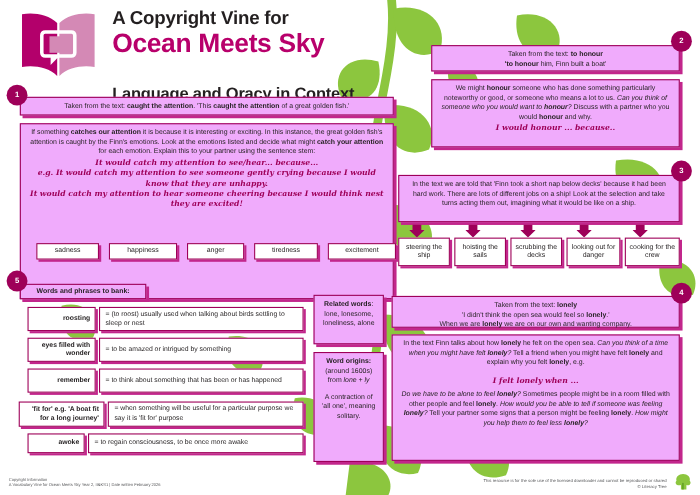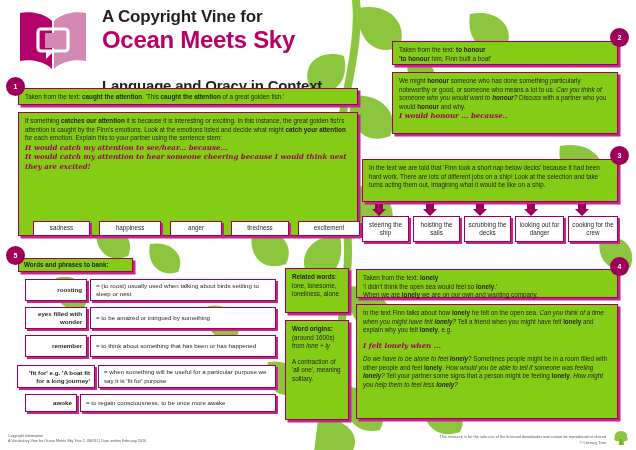--- a/index.html
+++ b/index.html
@@ -23,8 +23,8 @@
   .t3 { font-size:15px; font-weight:bold; color:#231f20; letter-spacing:-.2px; line-height:19px;margin-top:24px; }
 
   
-  .box { position:absolute; background:#84cc16; border:1.6px solid #9e0059; z-index:3;
-         box-shadow:2.5px 2.5px 0 #c2268c; }
+  .box { position:absolute; background:#f0abfc; border:1.6px solid #9e0059; z-index:3;
+         box-shadow:2.5px 2.5px 0 #c2268c;text-align:center; }
   .box .inner { padding:4px 6px; }
   p.tx { font-size:6.3px; line-height:8.6px; color:#231f20; }
   p.tx b { font-weight:bold; }

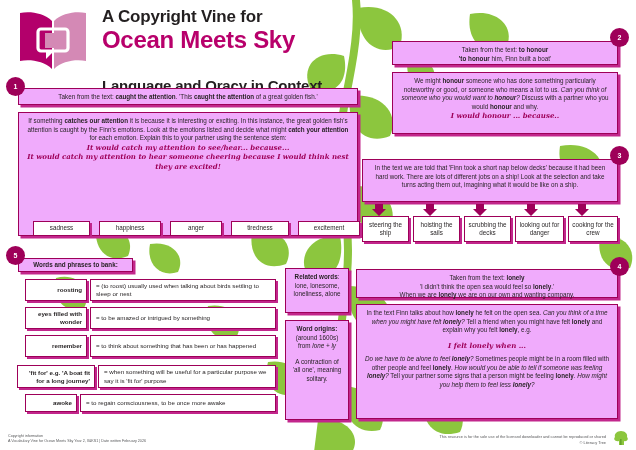--- a/index.html
+++ b/index.html
@@ -119,7 +119,7 @@
     </div>
   </div>
 
-  <div class="box" style="left:18px; top:112px; width:340px; height:124px;">
+  <div class="box" style="left:18px; top:112px; width:340px; height:160px;">
     <div class="inner">
       <p class="tx">If something <b>catches our attention</b> it is because it is interesting or exciting. In this instance, the great golden fish's attention is caught by the Finn's emotions. Look at the emotions listed and decide what might <b>catch your attention</b> for each emotion. Explain this to your partner using the sentence stem:</p>
       <p class="hand">It would catch my attention to see/hear... because...</p>

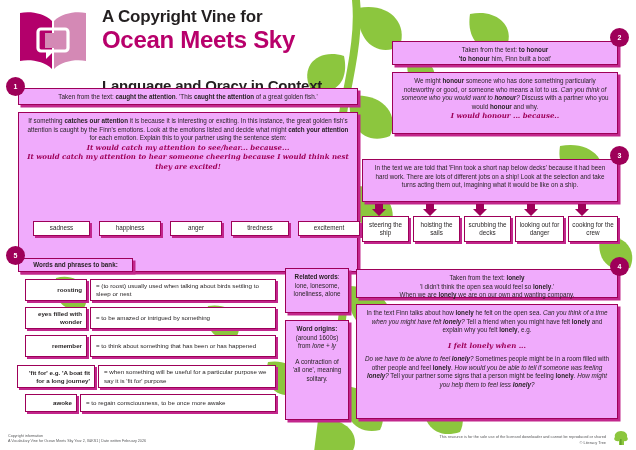--- a/index.html
+++ b/index.html
@@ -123,6 +123,7 @@
     <div class="inner">
       <p class="tx">If something <b>catches our attention</b> it is because it is interesting or exciting. In this instance, the great golden fish's attention is caught by the Finn's emotions. Look at the emotions listed and decide what might <b>catch your attention</b> for each emotion. Explain this to your partner using the sentence stem:</p>
       <p class="hand">It would catch my attention to see/hear... because...</p>
+      <p class="hand">e.g. It would catch my attention to see someone gently crying because I would know that they are unhappy.</p>
       <p class="hand">It would catch my attention to hear someone cheering because I would think nest they are excited!</p>
     </div>
   </div>

